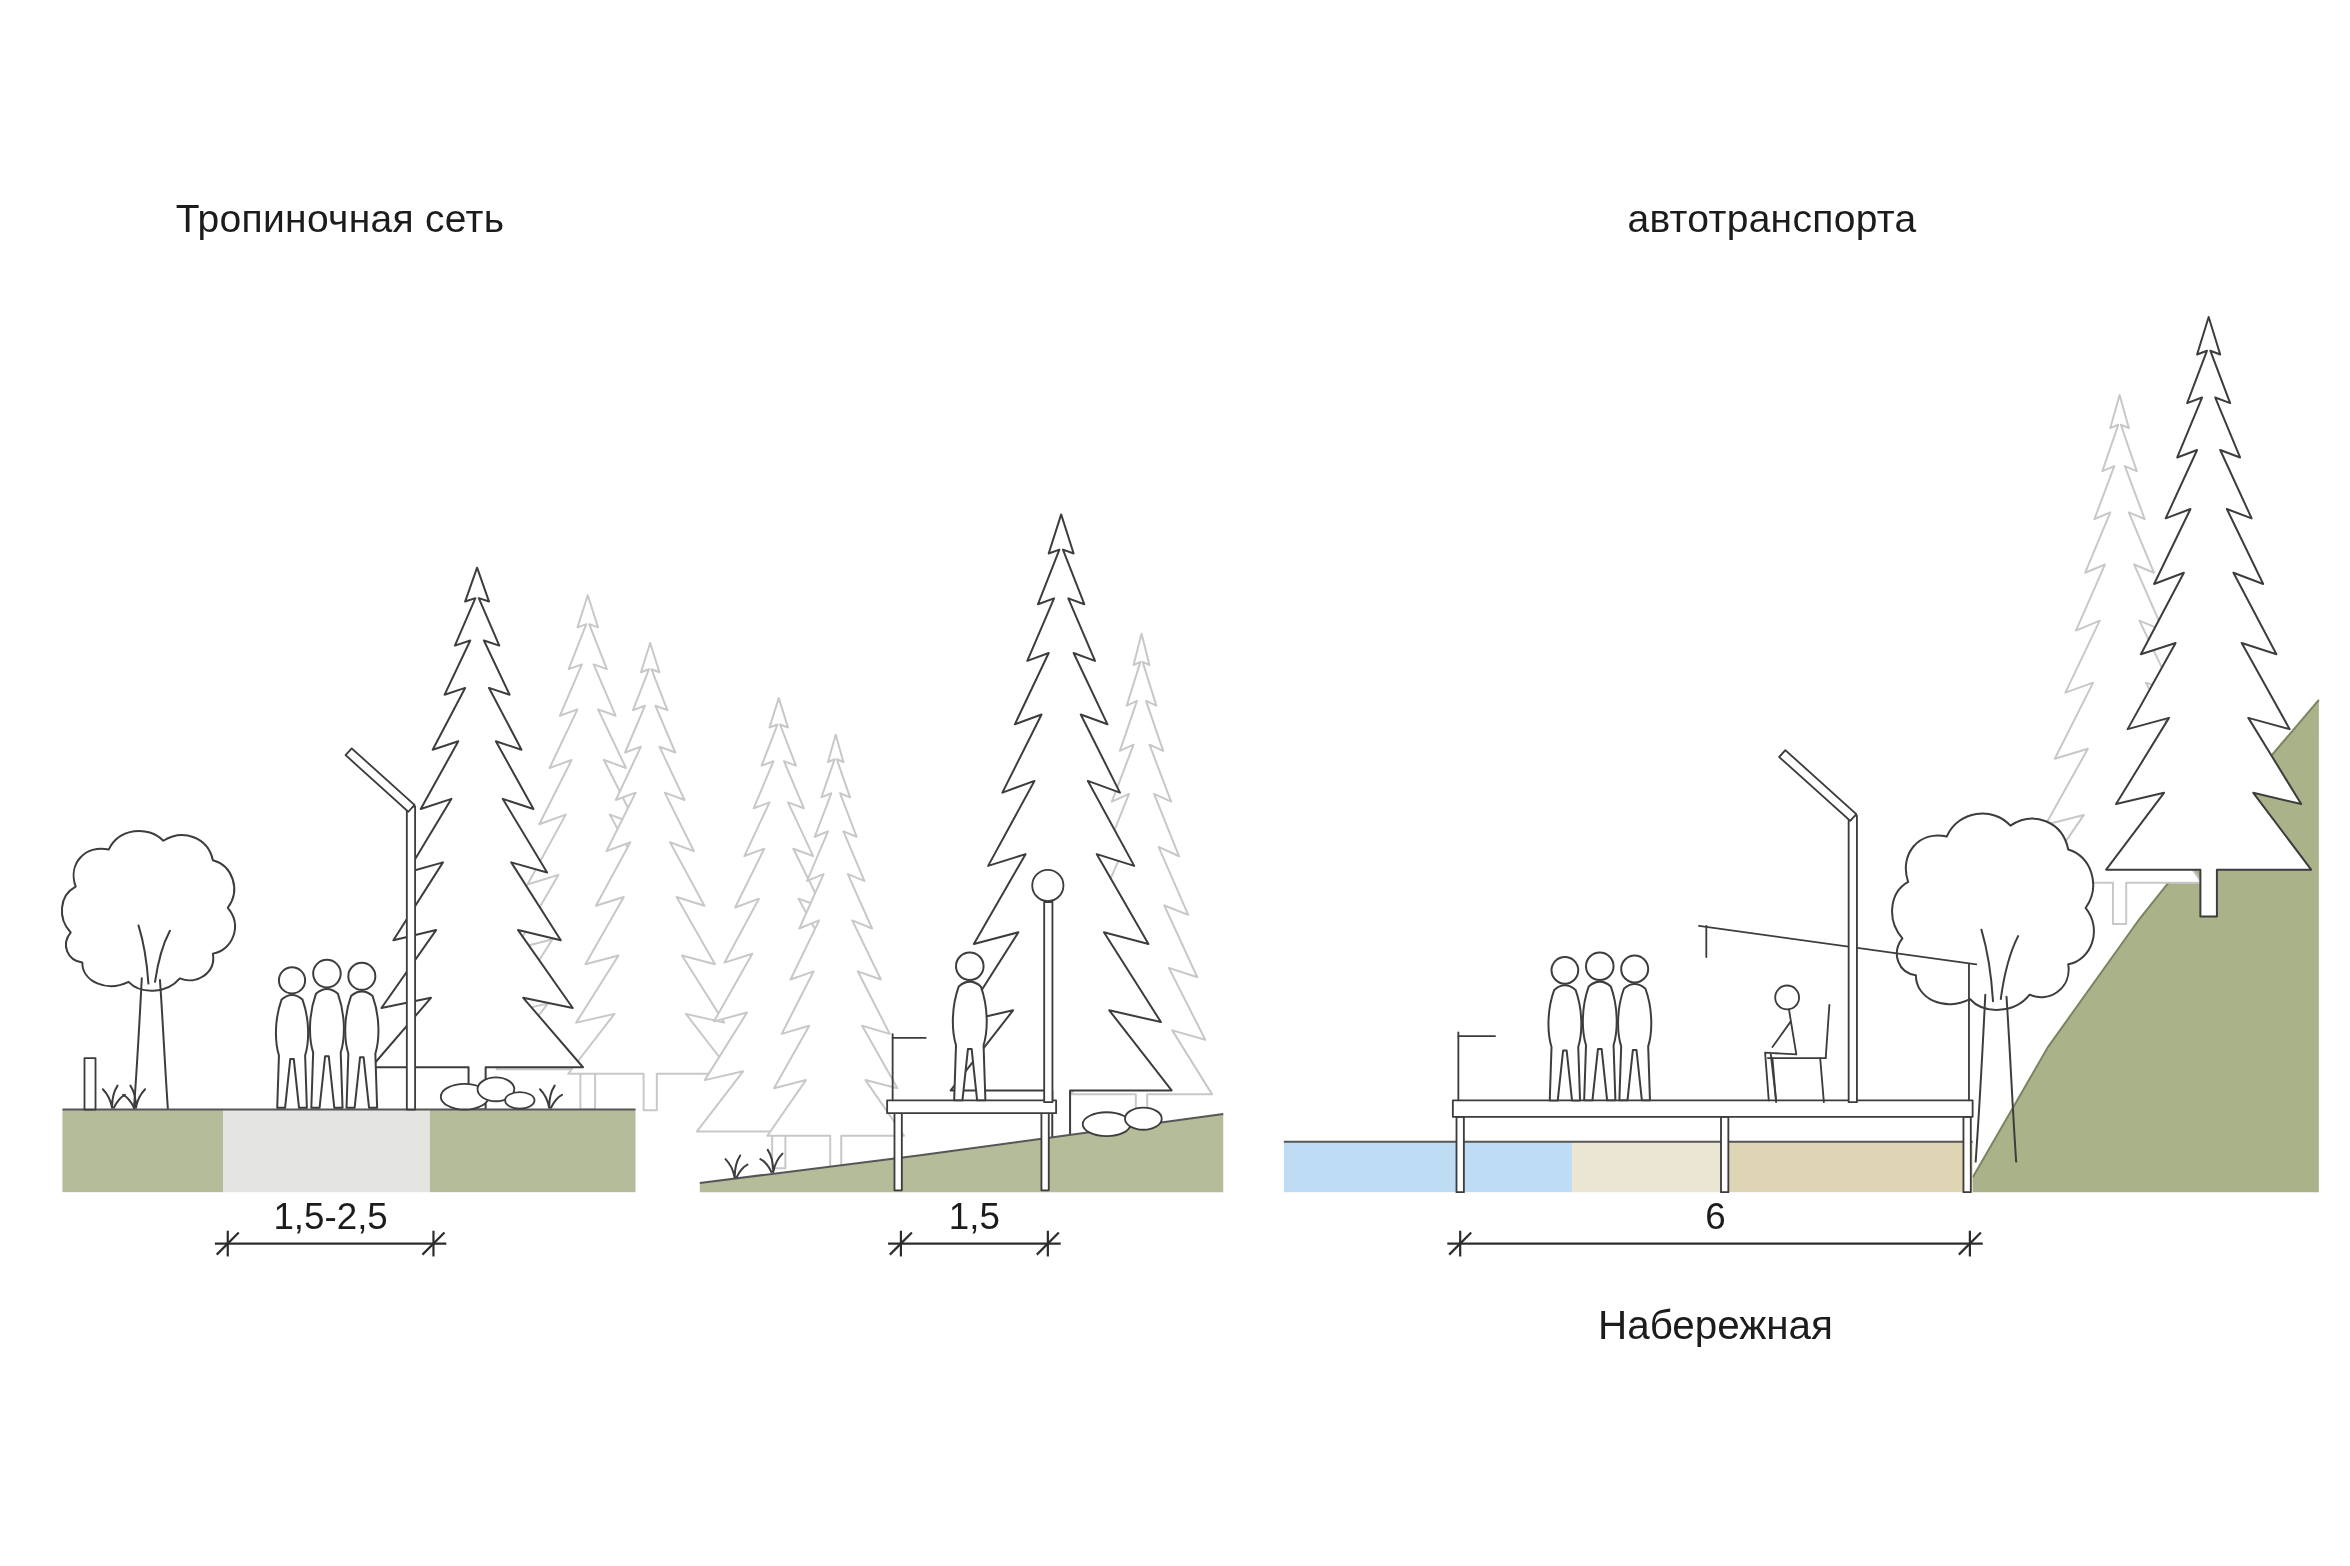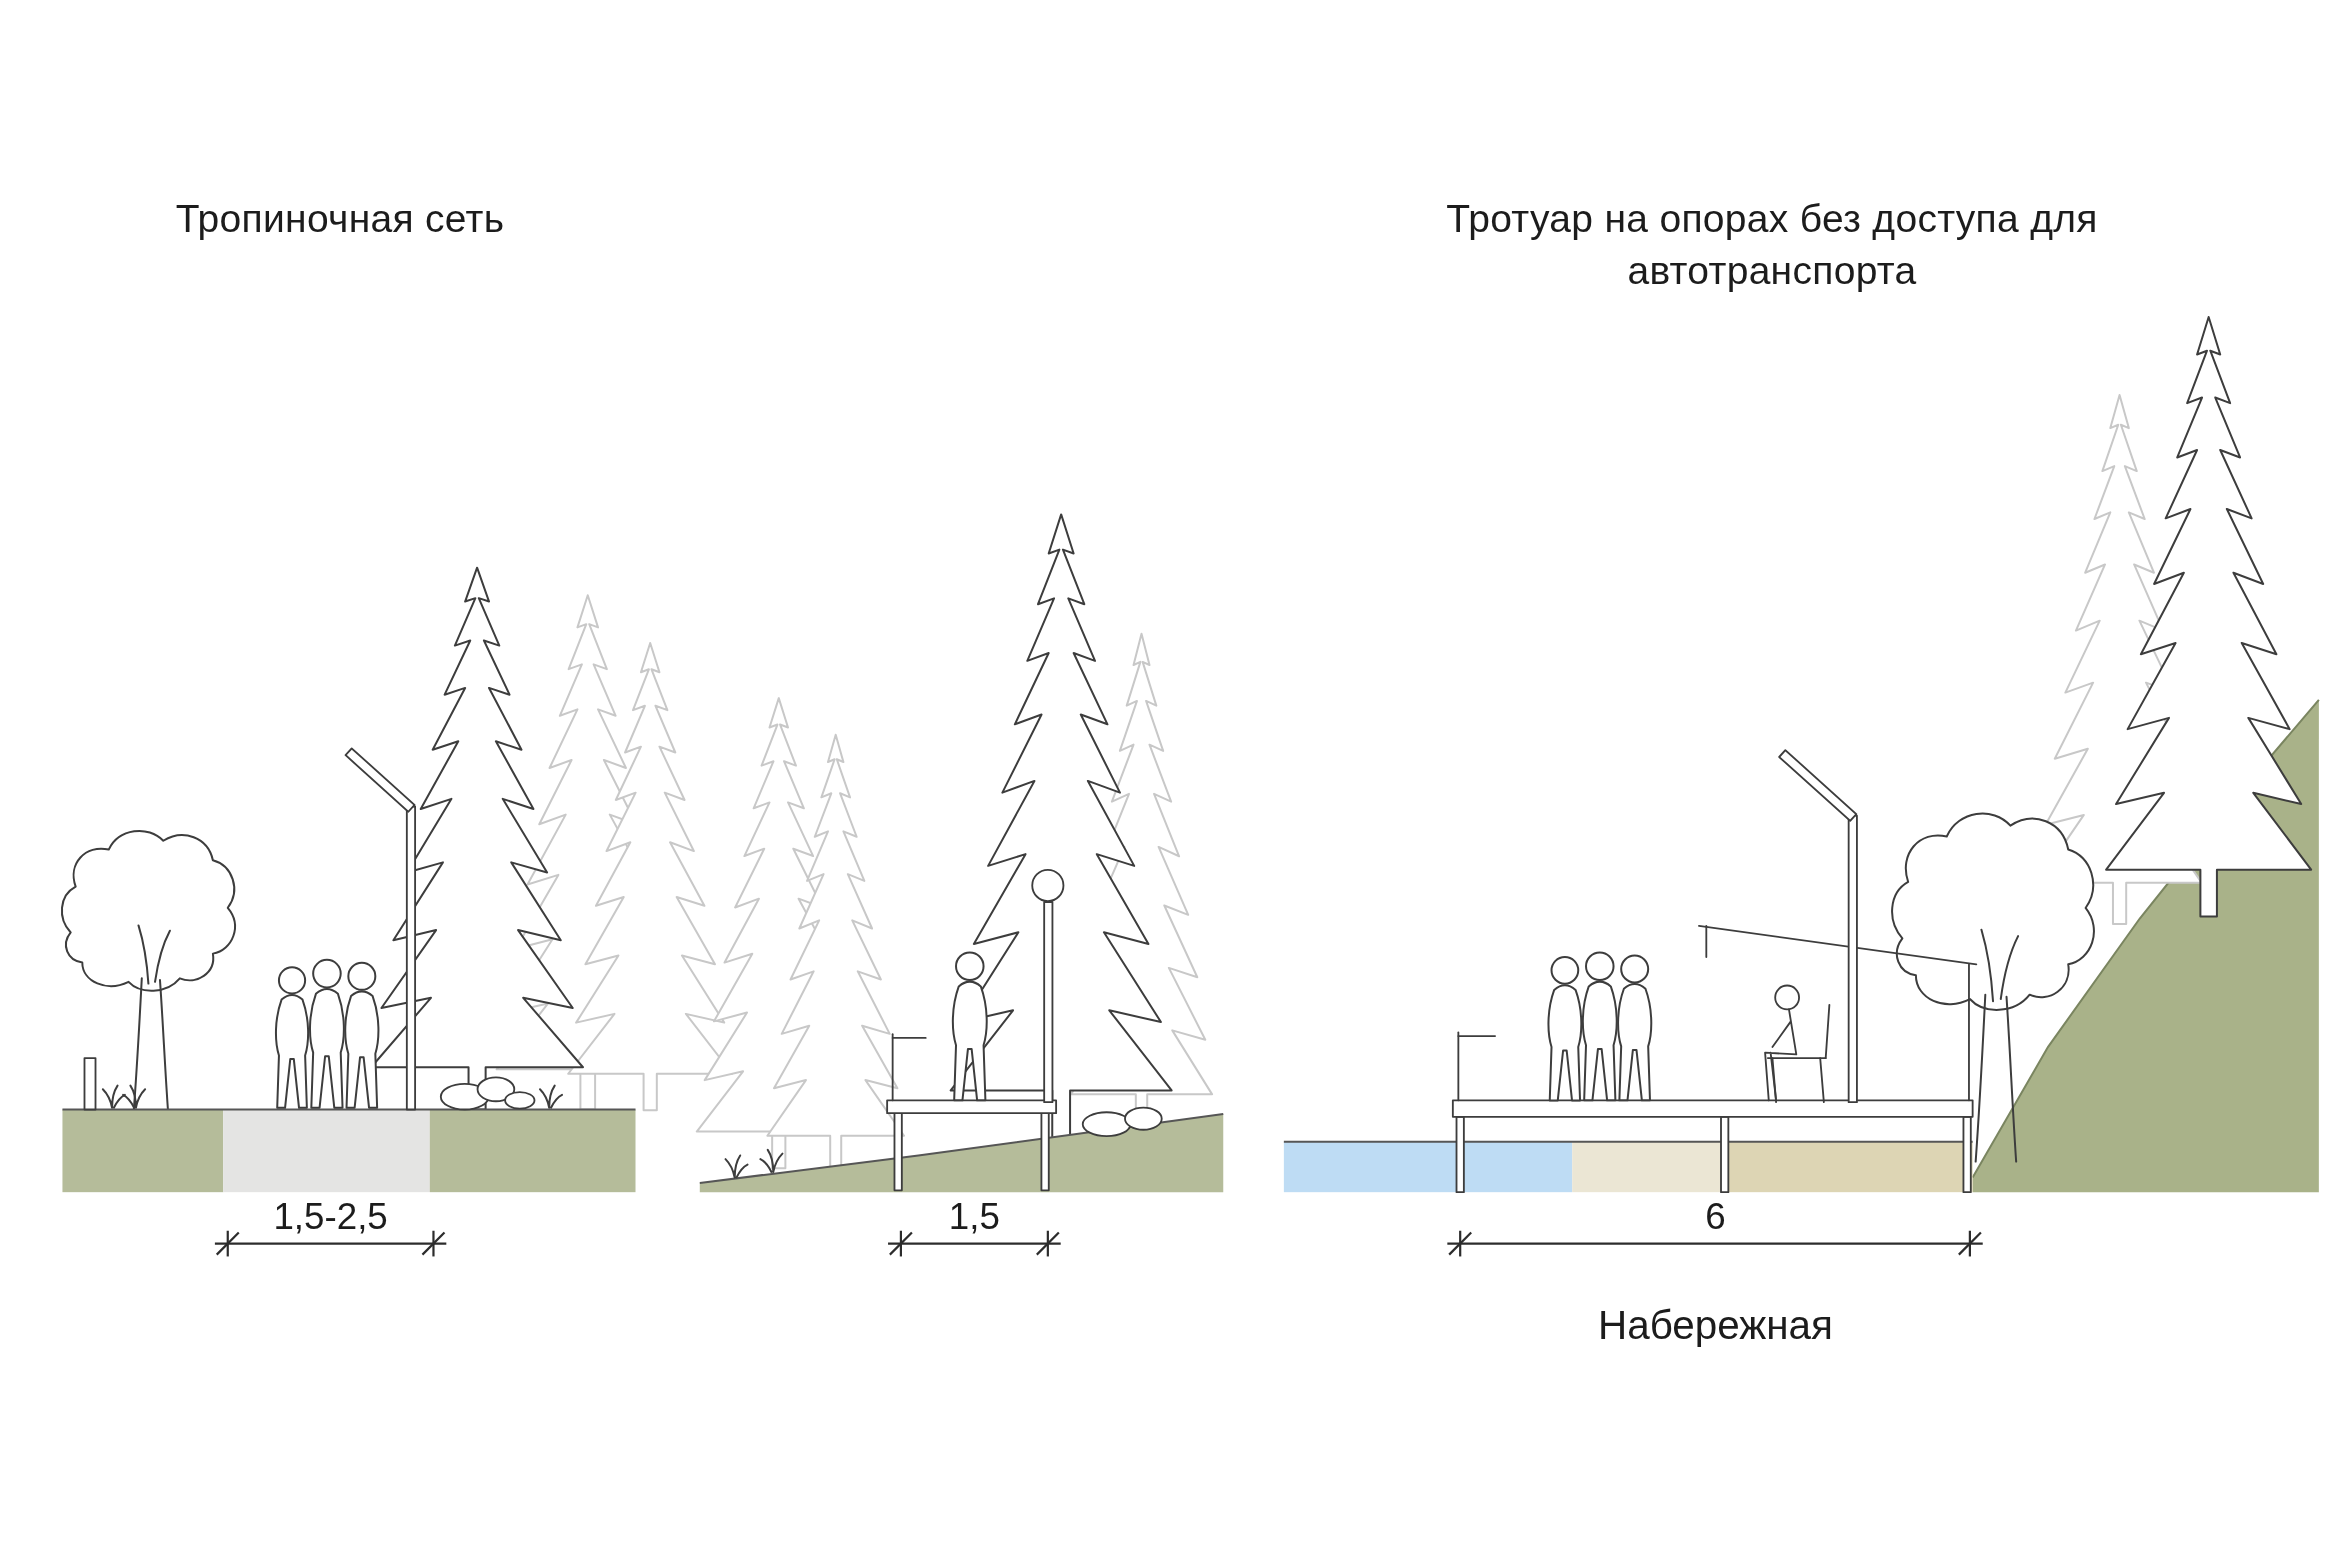--- a/index.html
+++ b/index.html
@@ -51,7 +51,6 @@
     <span></span>
   </div>
   <div class="sec-title" id="title-3">
-    <span>Тротуар на опорах без доступа для</span>
     <span>автотранспорта</span>
   </div>
 

